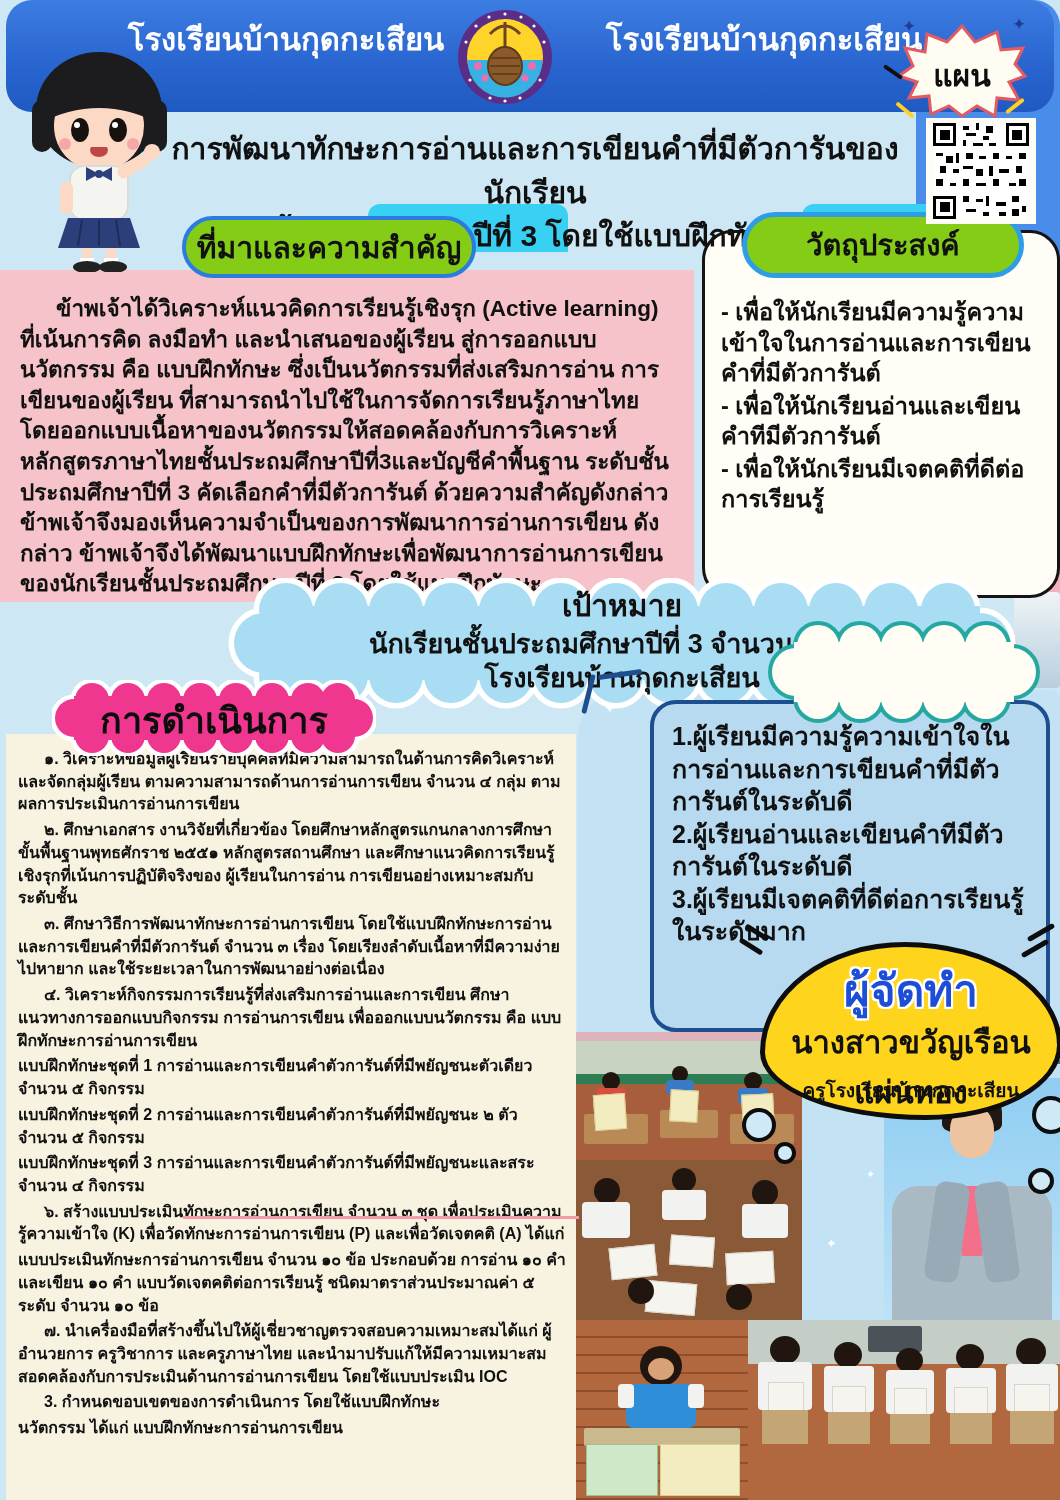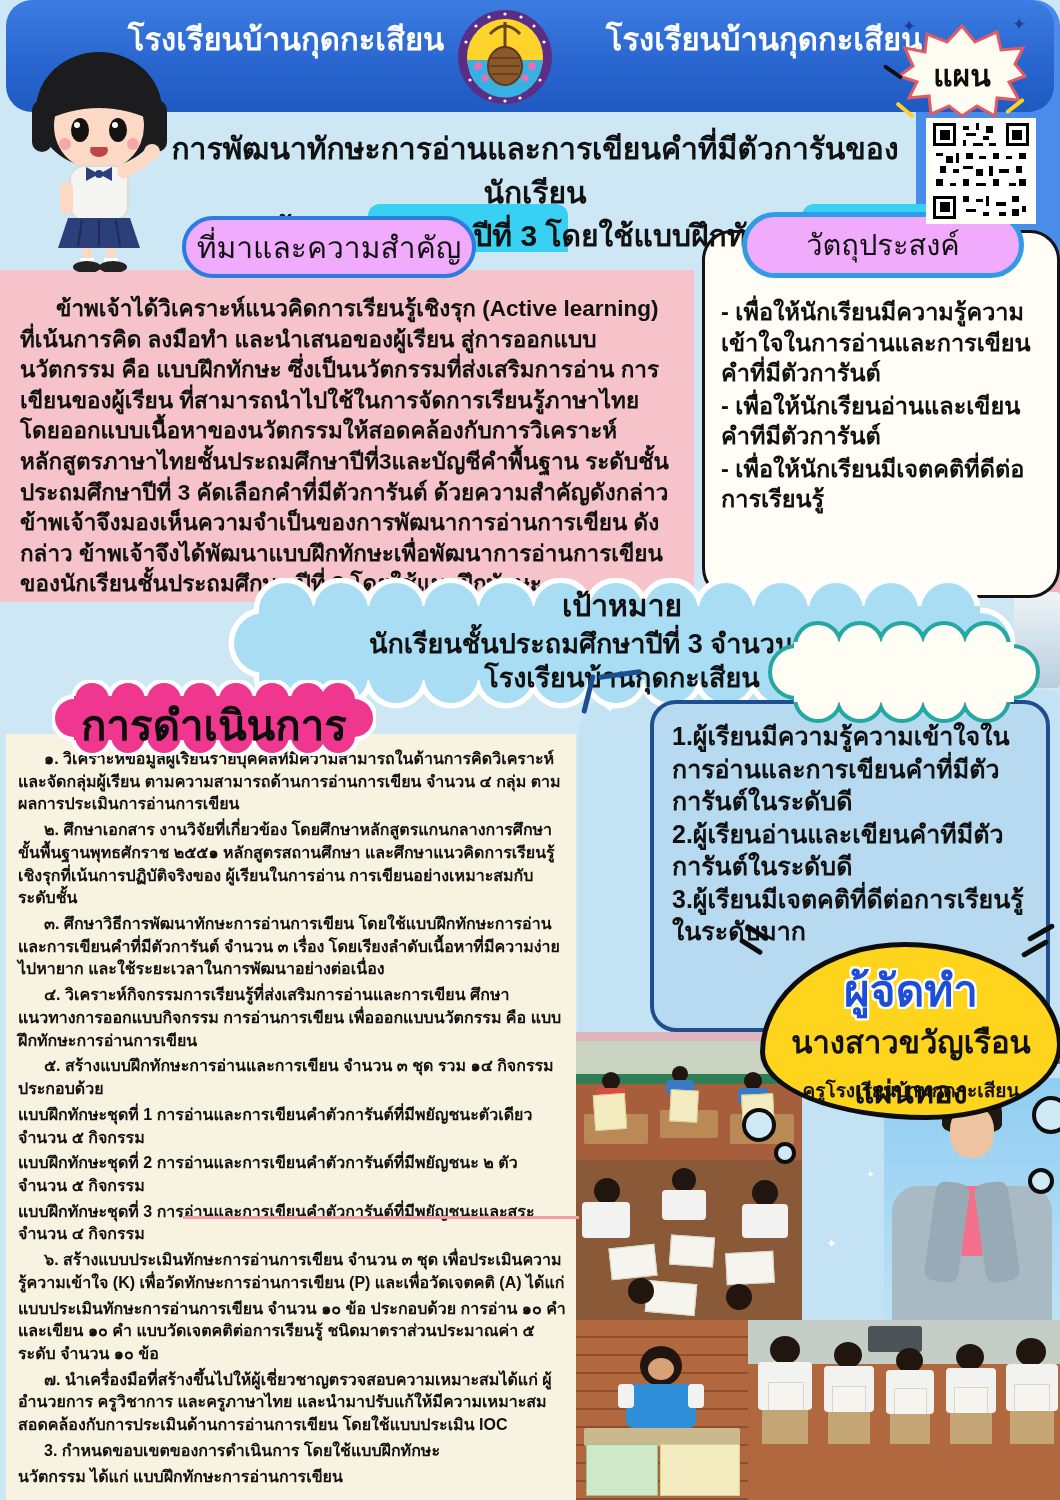--- a/index.html
+++ b/index.html
@@ -34,8 +34,8 @@
   
   .tab{background:#38d1f3;border-radius:12px 12px 0 0;z-index:1;}
   .origin-tab{left:368px;top:204px;width:200px;height:48px;}
-  .pill{background:#f0abfc;border:4px solid #2b7be0;border-radius:36px;z-index:4;
-        display:flex;align-items:center;justify-content:center;font-weight:400;}
+  .pill{background:#84cc16;border:4px solid #2b7be0;border-radius:36px;z-index:4;
+        display:flex;align-items:center;justify-content:center;font-weight:700;}
   .origin-label{left:182px;top:216px;width:286px;height:54px;font-size:30px;}
   .pink-box{left:0;top:270px;width:694px;height:332px;background:#f5c3c9;z-index:0;overflow:hidden;}
   .pink-box p{margin:0;padding:24px 18px 0 20px;text-indent:36px;

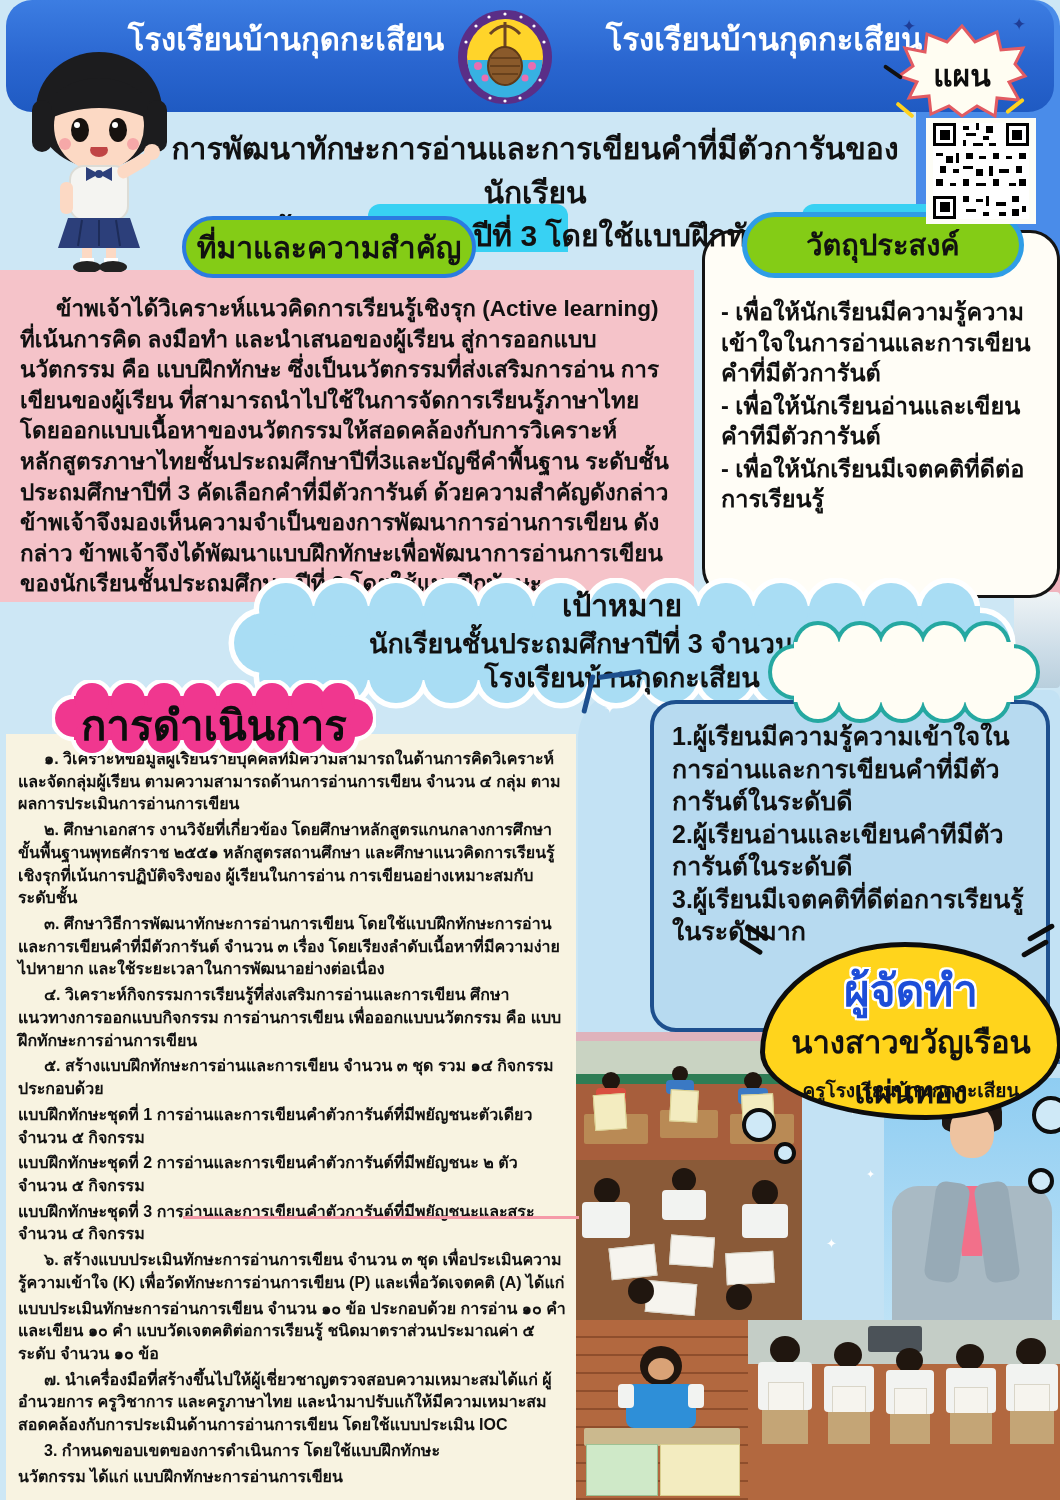--- a/index.html
+++ b/index.html
@@ -76,7 +76,7 @@
 
   
   .process-cloud{left:52px;top:680px;width:324px;height:76px;z-index:3;}
-  .process-label{left:0;top:12px;width:100%;font-size:42px;font-weight:800;color:#0d0d0d;}
+  .process-label{left:0;top:12px;width:100%;font-size:36px;font-weight:800;color:#0d0d0d;}
   .cream-panel{left:6px;top:734px;width:570px;height:766px;background:#f8f3e1;z-index:1;
                box-sizing:border-box;padding:14px 10px 0 12px;overflow:hidden;}
   .cream-panel p{margin:0 0 3px;font-size:16px;line-height:1.42;font-weight:700;}

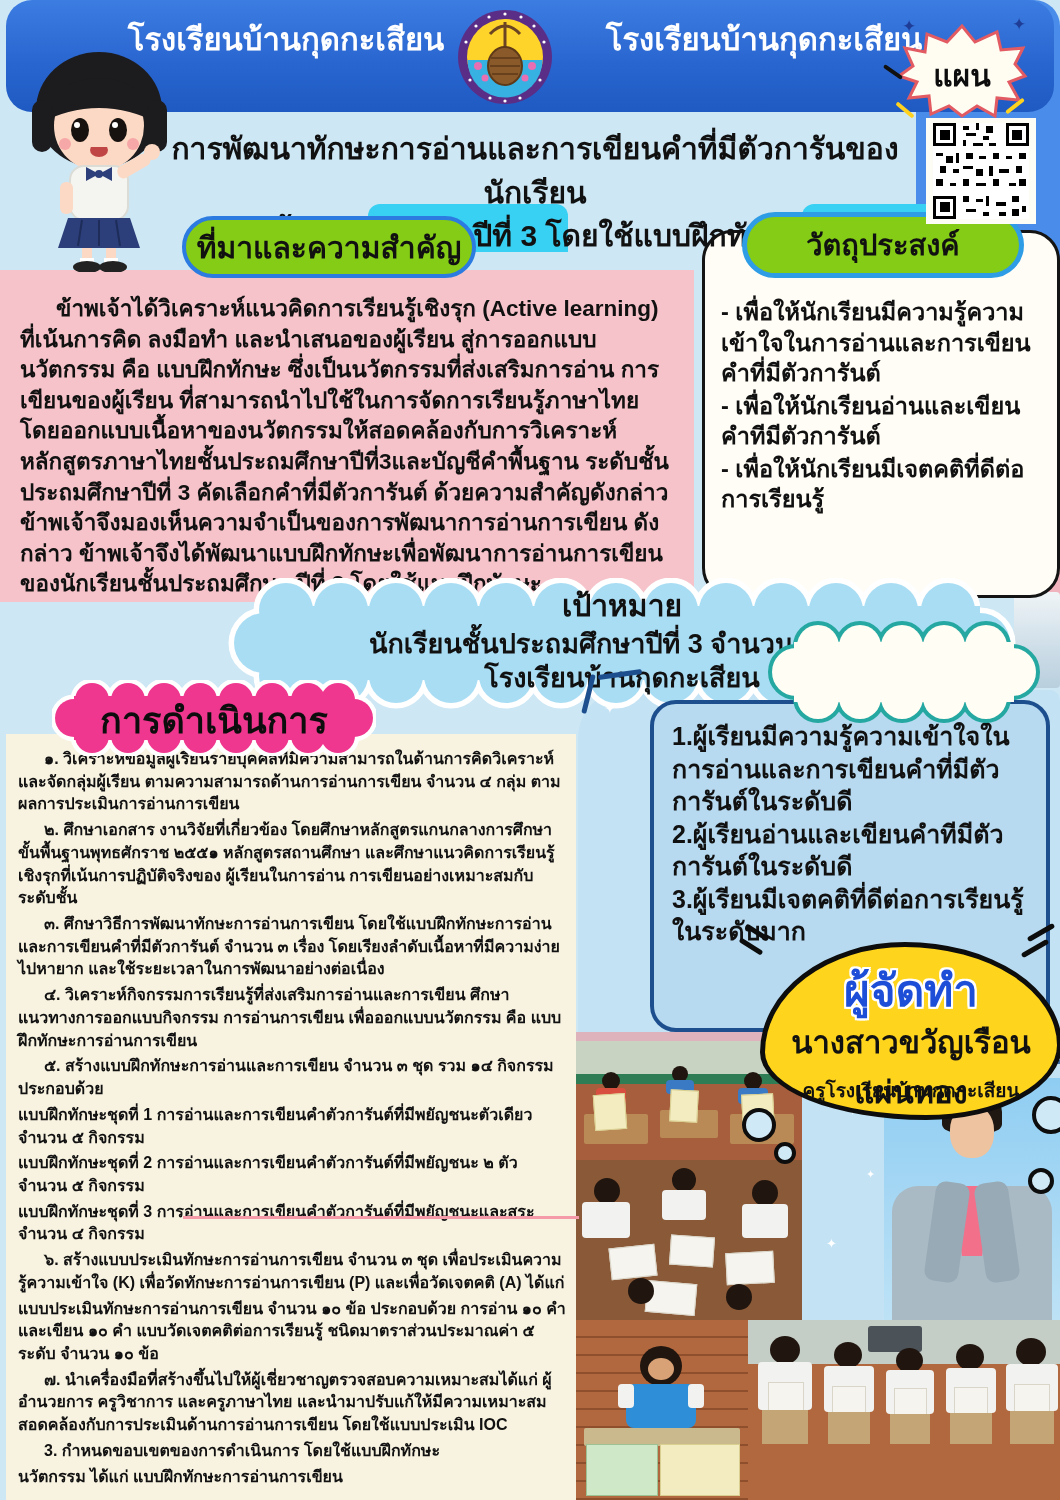--- a/index.html
+++ b/index.html
@@ -399,7 +399,6 @@
       <p class="ind">๒. ศึกษาเอกสาร งานวิจัยที่เกี่ยวข้อง โดยศึกษาหลักสูตรแกนกลางการศึกษาขั้นพื้นฐานพุทธศักราช ๒๕๕๑ หลักสูตรสถานศึกษา และศึกษาแนวคิดการเรียนรู้เชิงรุกที่เน้นการปฏิบัติจริงของ ผู้เรียนในการอ่าน การเขียนอย่างเหมาะสมกับระดับชั้น</p>
       <p class="ind">๓. ศึกษาวิธีการพัฒนาทักษะการอ่านการเขียน โดยใช้แบบฝึกทักษะการอ่านและการเขียนคำที่มีตัวการันต์ จำนวน ๓ เรื่อง โดยเรียงลำดับเนื้อหาที่มีความง่ายไปหายาก และใช้ระยะเวลาในการพัฒนาอย่างต่อเนื่อง</p>
       <p class="ind">๔. วิเคราะห์กิจกรรมการเรียนรู้ที่ส่งเสริมการอ่านและการเขียน ศึกษาแนวทางการออกแบบกิจกรรม การอ่านการเขียน เพื่อออกแบบนวัตกรรม คือ แบบฝึกทักษะการอ่านการเขียน</p>
-      <p class="ind">๕. สร้างแบบฝึกทักษะการอ่านและการเขียน จำนวน ๓ ชุด รวม ๑๔ กิจกรรม ประกอบด้วย</p>
       <p>แบบฝึกทักษะชุดที่ 1 การอ่านและการเขียนคำตัวการันต์ที่มีพยัญชนะตัวเดียว จำนวน ๕ กิจกรรม</p>
       <p>แบบฝึกทักษะชุดที่ 2 การอ่านและการเขียนคำตัวการันต์ที่มีพยัญชนะ ๒ ตัว จำนวน ๕ กิจกรรม</p>
       <p>แบบฝึกทักษะชุดที่ 3 การอ่านและการเขียนคำตัวการันต์ที่มีพยัญชนะและสระ จำนวน ๔ กิจกรรม</p>

